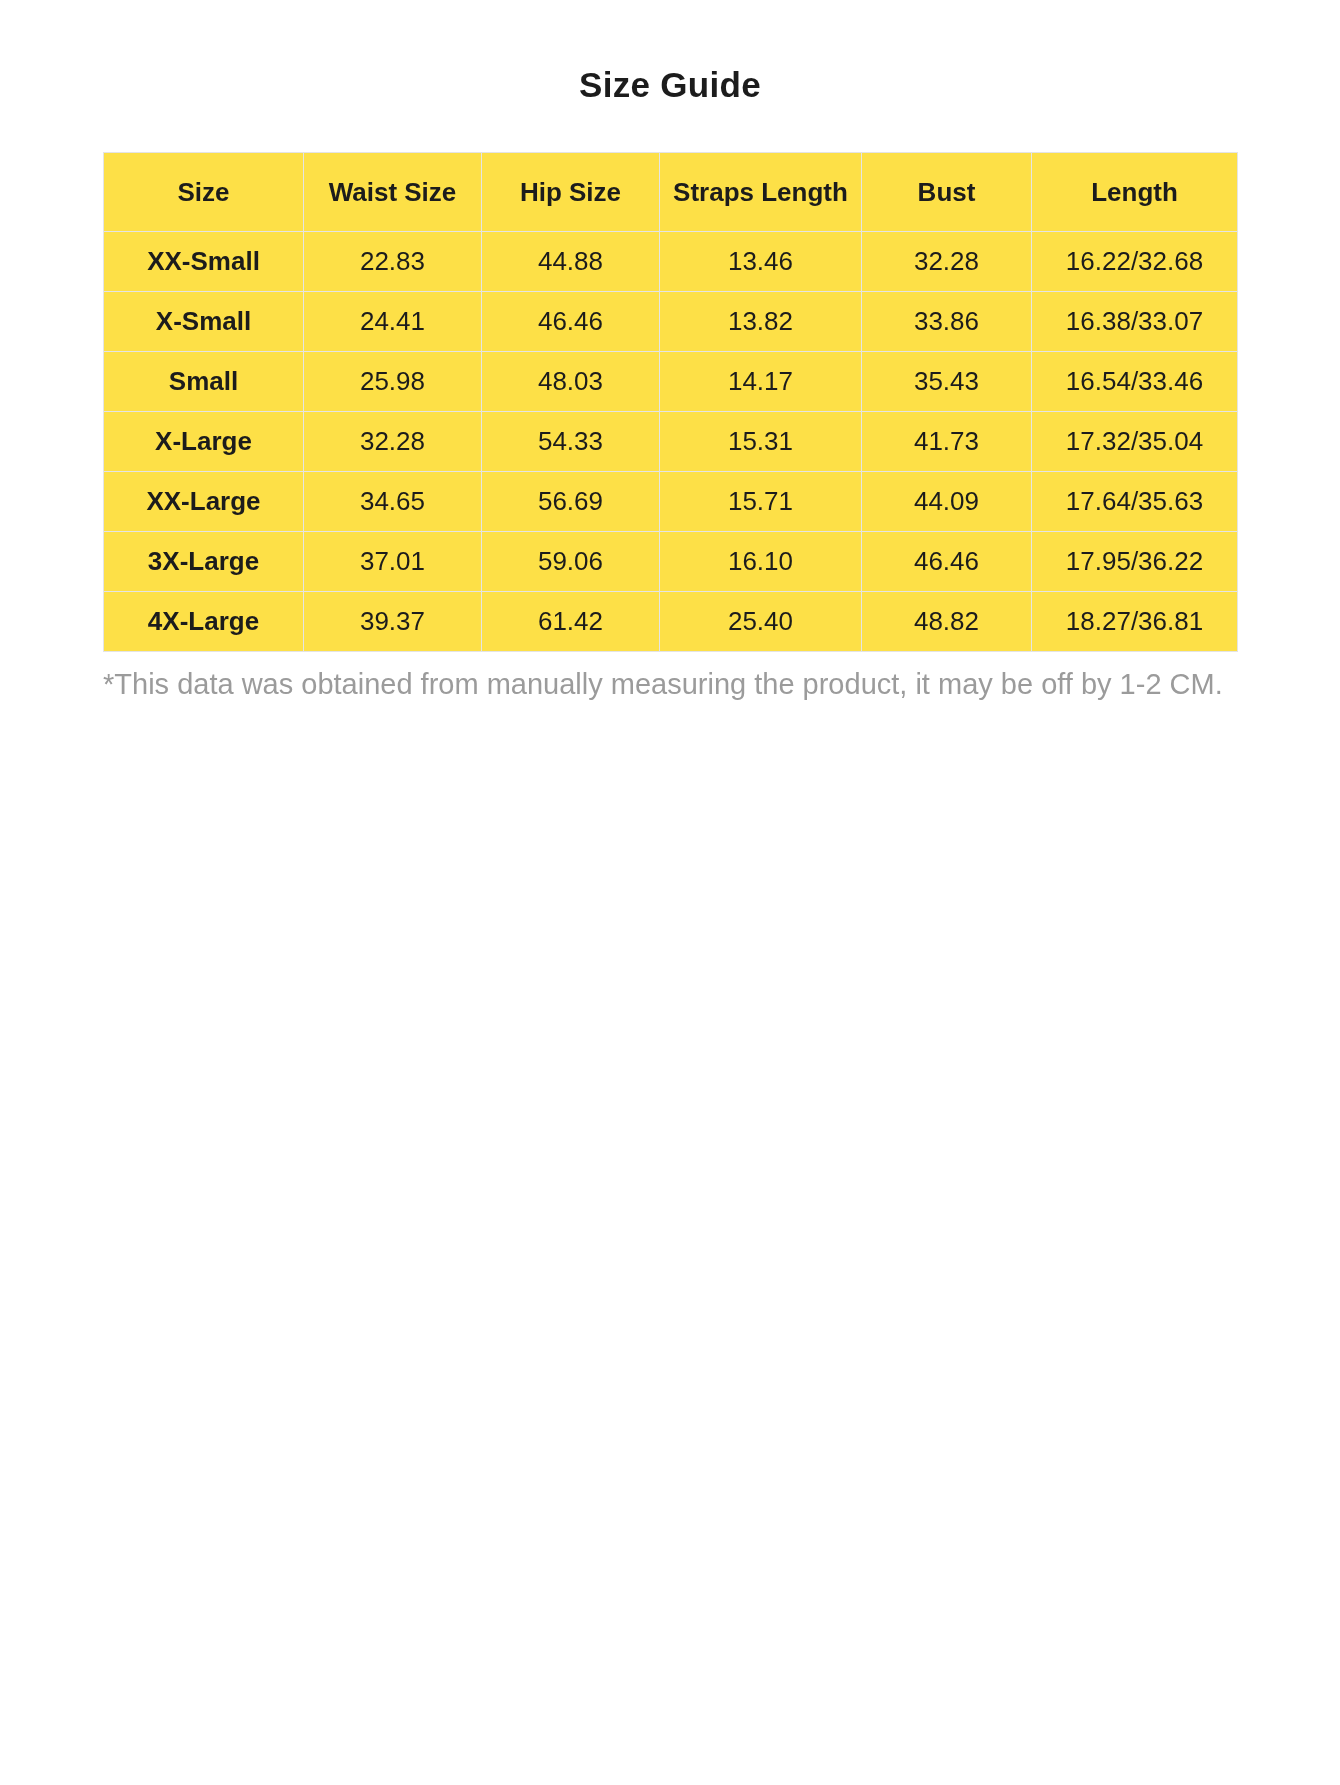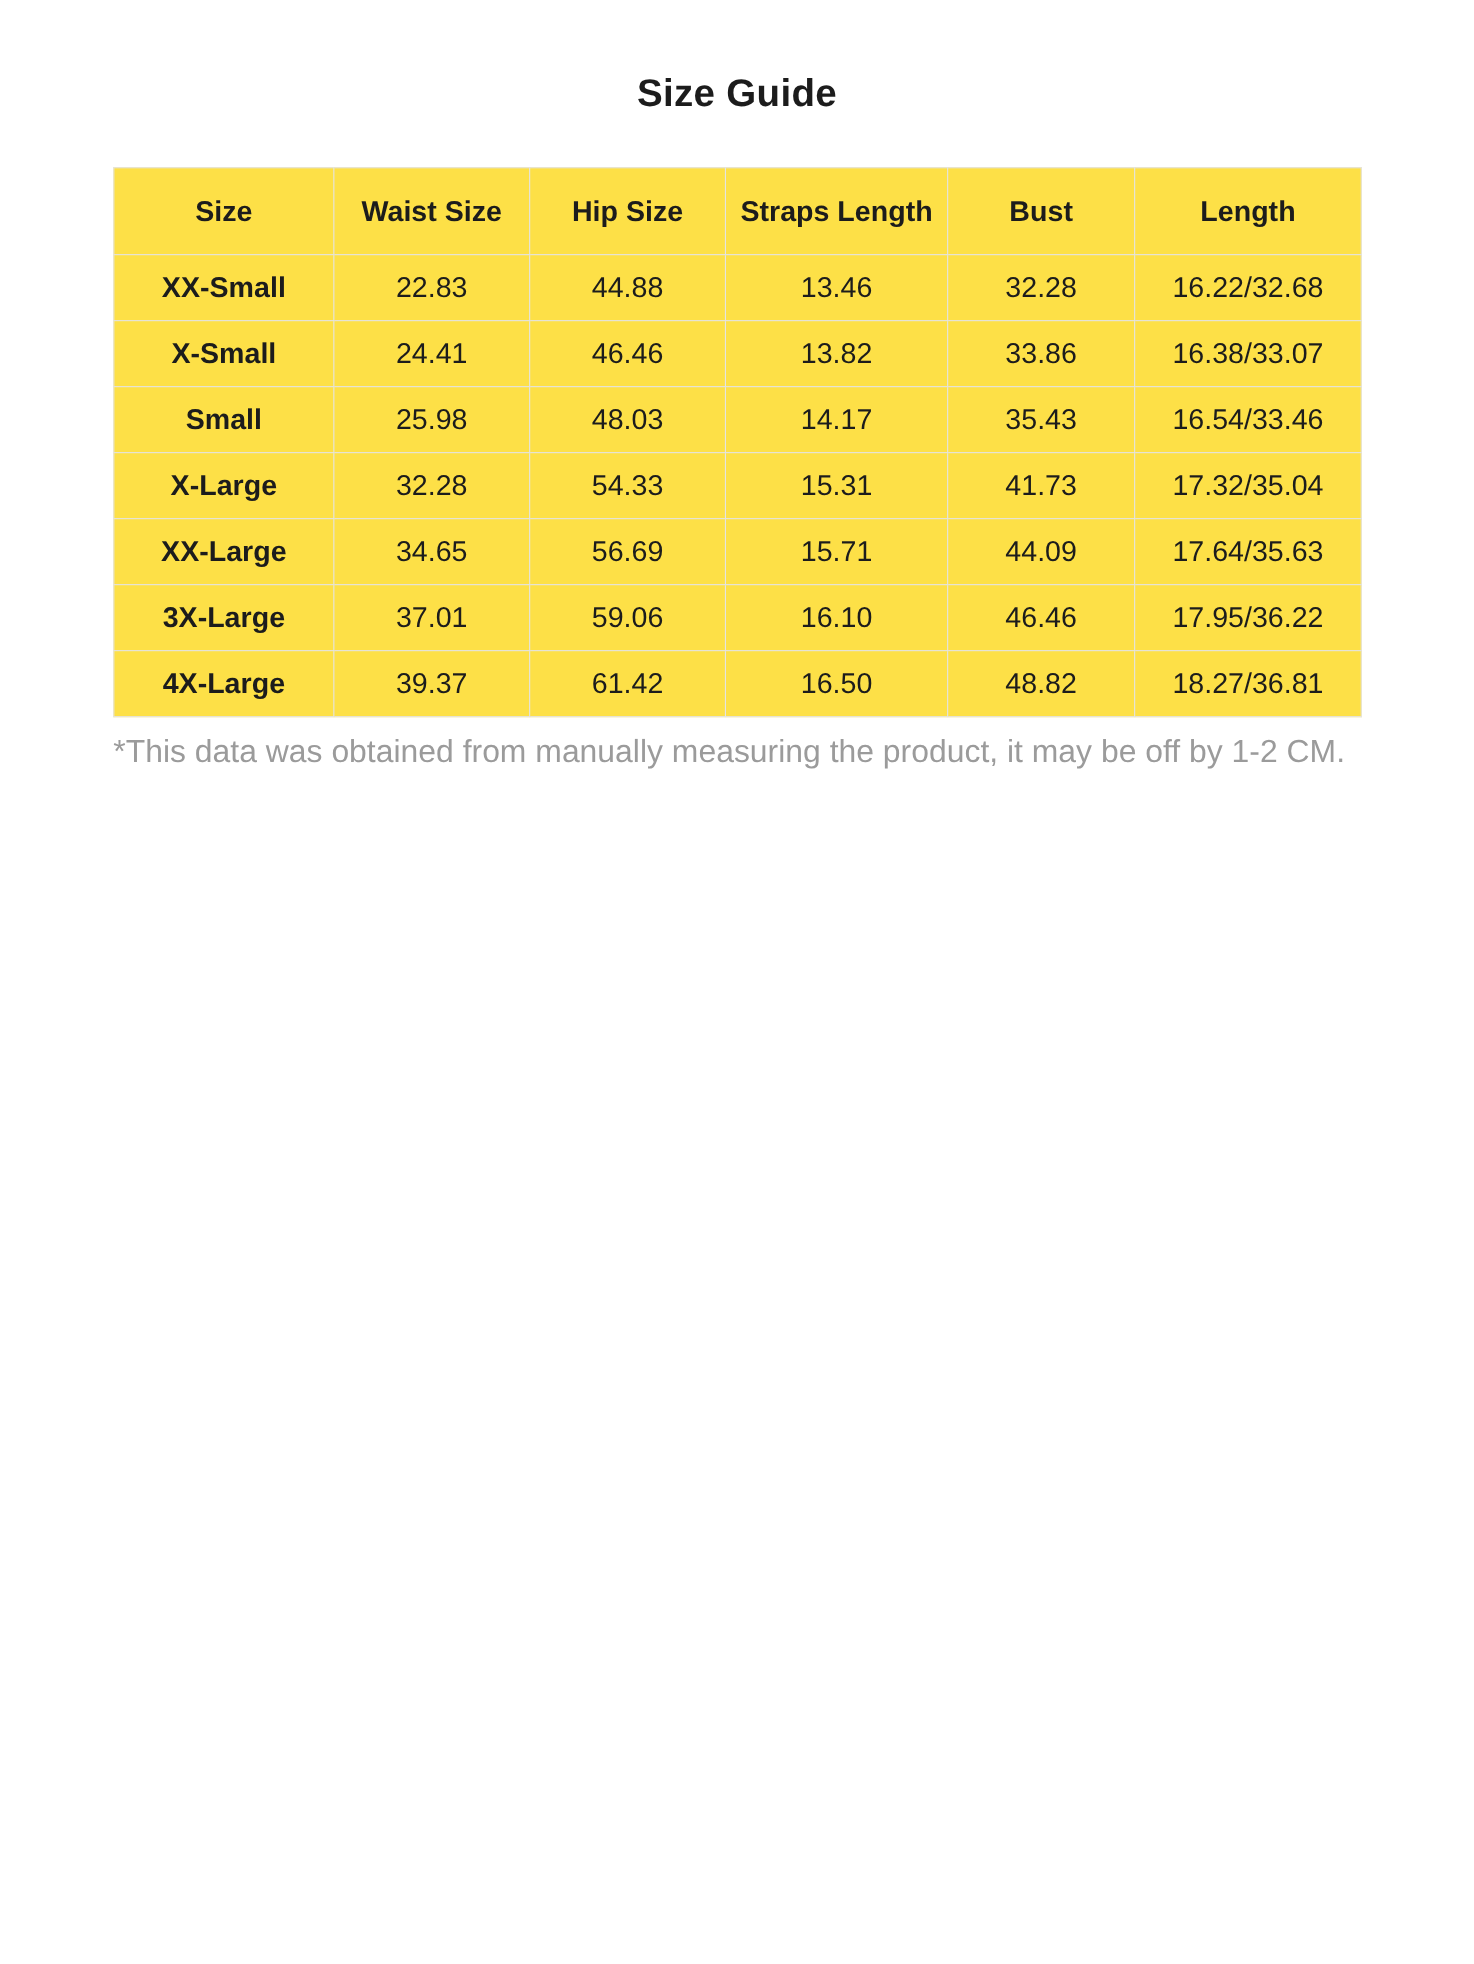--- a/index.html
+++ b/index.html
@@ -162,7 +162,7 @@
           <td class="size-cell">4X-Large</td>
           <td>39.37</td>
           <td>61.42</td>
-          <td>16.50</td>
+          <td>25.40</td>
           <td>48.82</td>
           <td>18.27/36.81</td>
         </tr>

